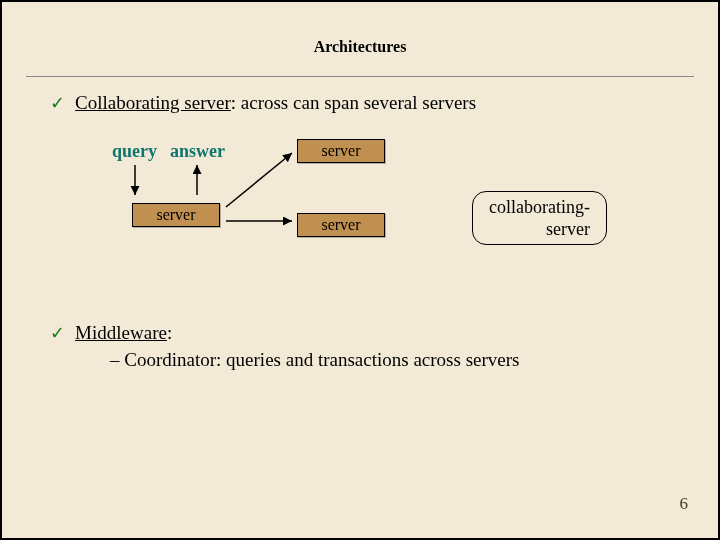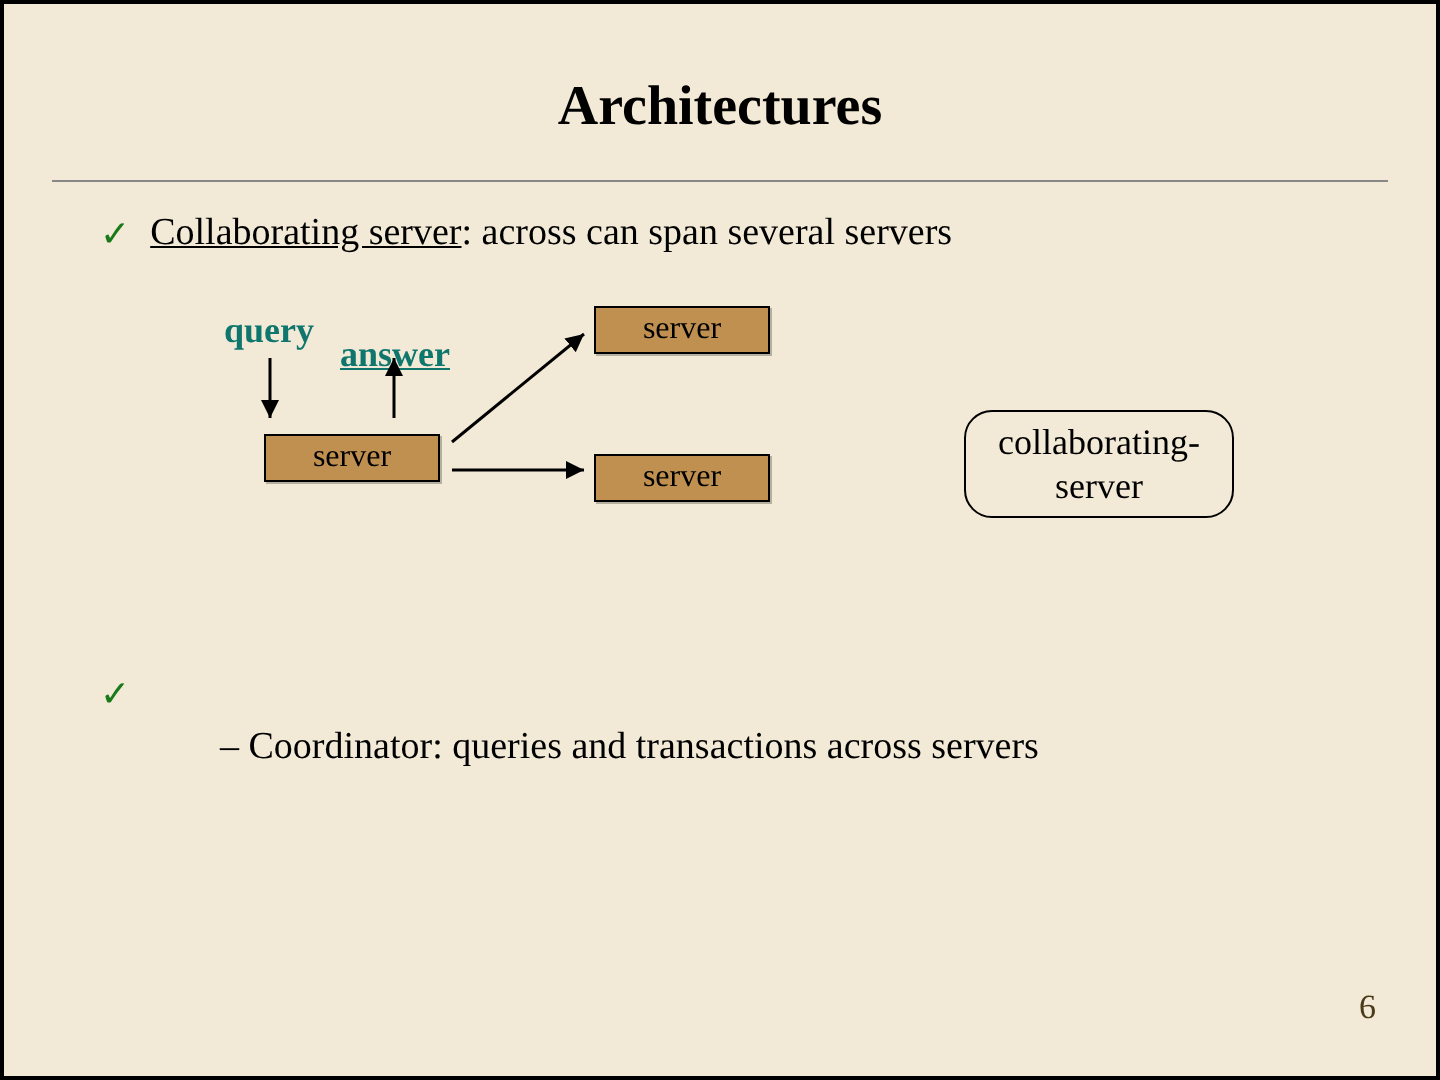--- a/index.html
+++ b/index.html
@@ -15,7 +15,7 @@
   .title {
     text-align: center;
     font-weight: bold;
-    font-size: 28px;
+    font-size: 16px;
     color: #000;
     margin-top: 36px;
   }

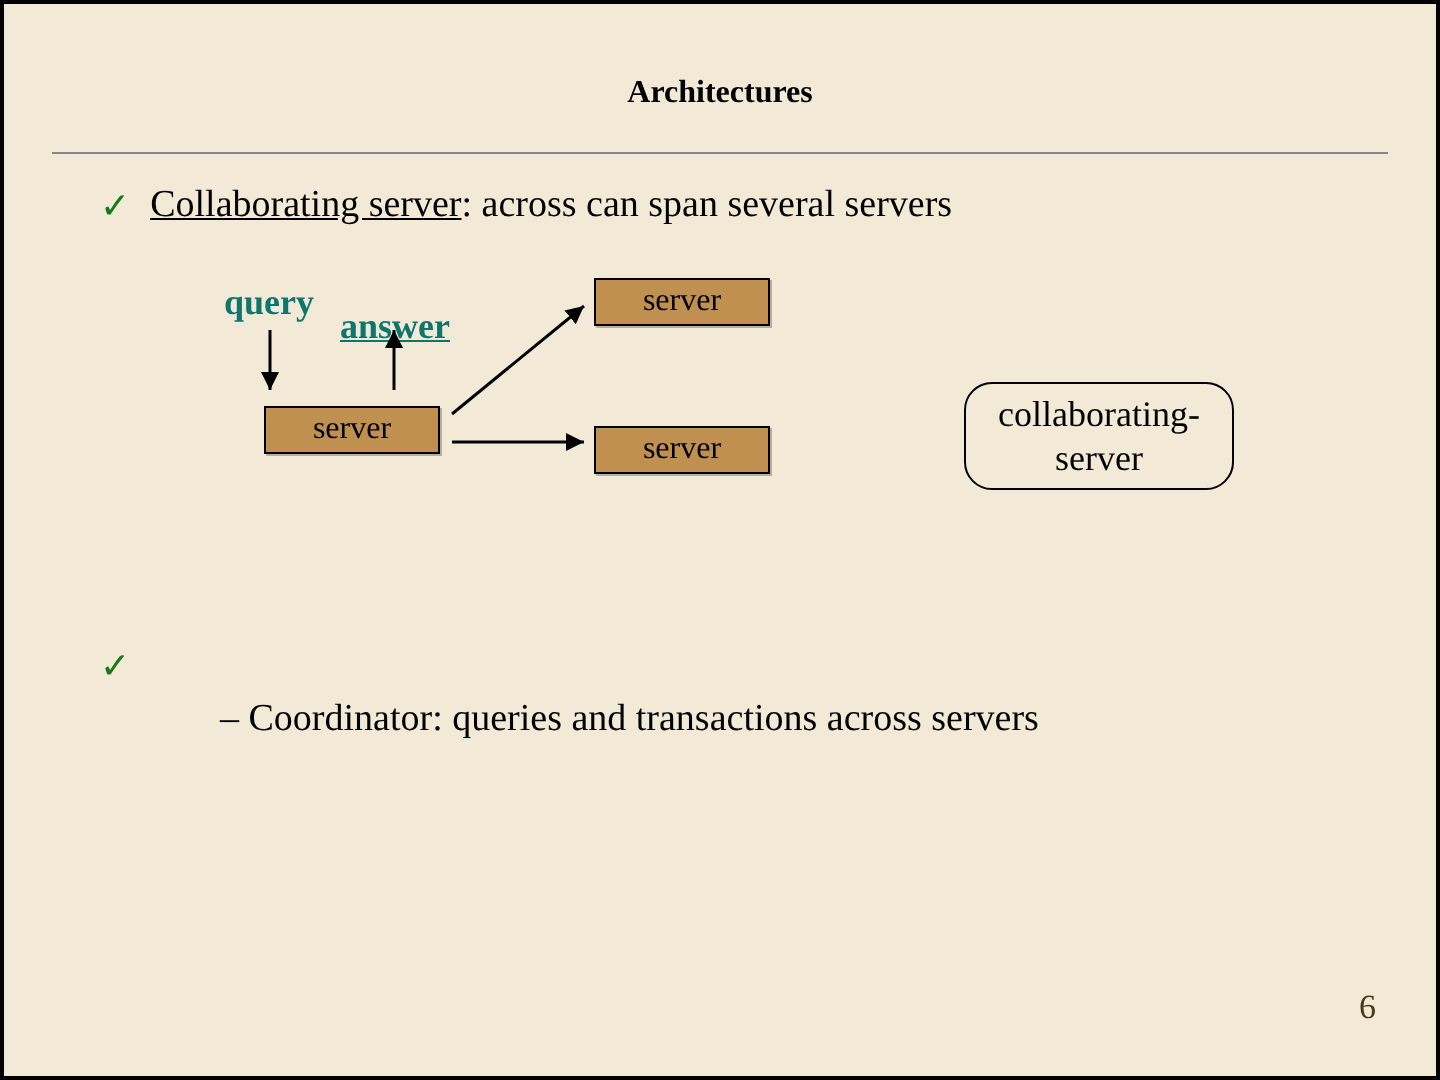--- a/index.html
+++ b/index.html
@@ -111,7 +111,7 @@
 
 <div class="diagram">
   <span class="label" style="left:110px; top:8px;">query</span>
-  <span class="label" style="left:168px; top:20px;text-decoration:underline;">answer</span>
+  <span class="label" style="left:168px; top:8px;">answer</span>
 
   <div class="server-box" style="left:295px; top:6px;">server</div>
   <div class="server-box" style="left:130px; top:70px;">server</div>

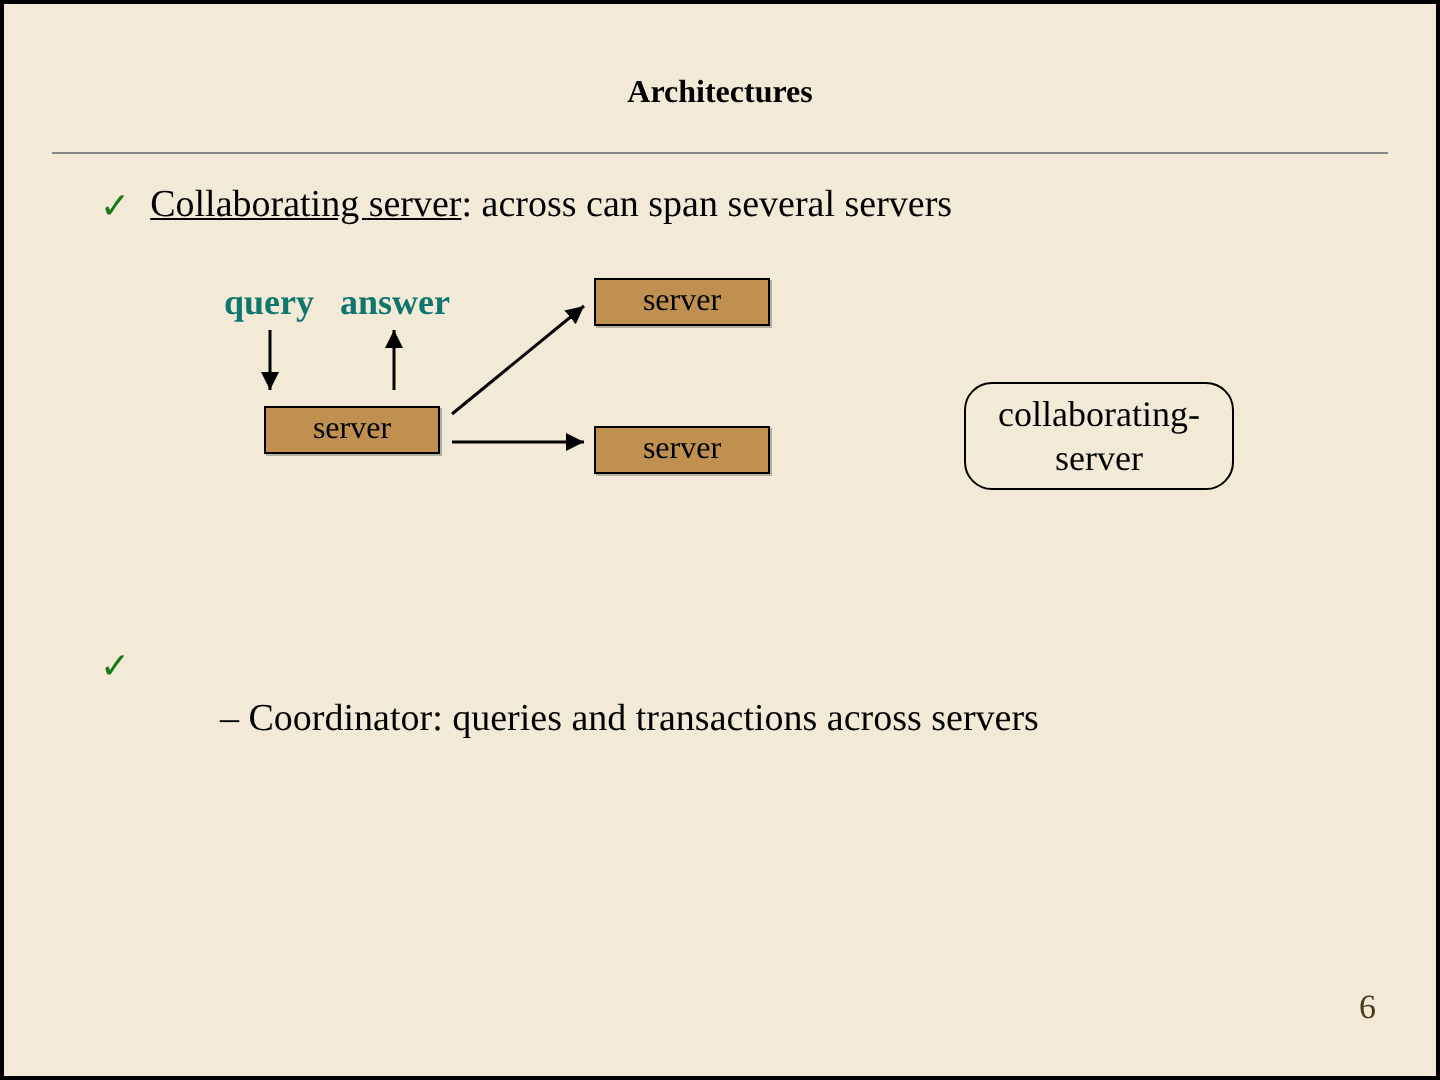--- a/index.html
+++ b/index.html
@@ -117,7 +117,7 @@
   <div class="server-box" style="left:130px; top:70px;">server</div>
   <div class="server-box" style="left:295px; top:80px;">server</div>
 
-  <div class="collab" style="left:480px; top:58px;">
+  <div class="collab" style="left:470px; top:58px;text-align:right;">
     <span>collaborating-</span><br>
     <span>server</span>
   </div>

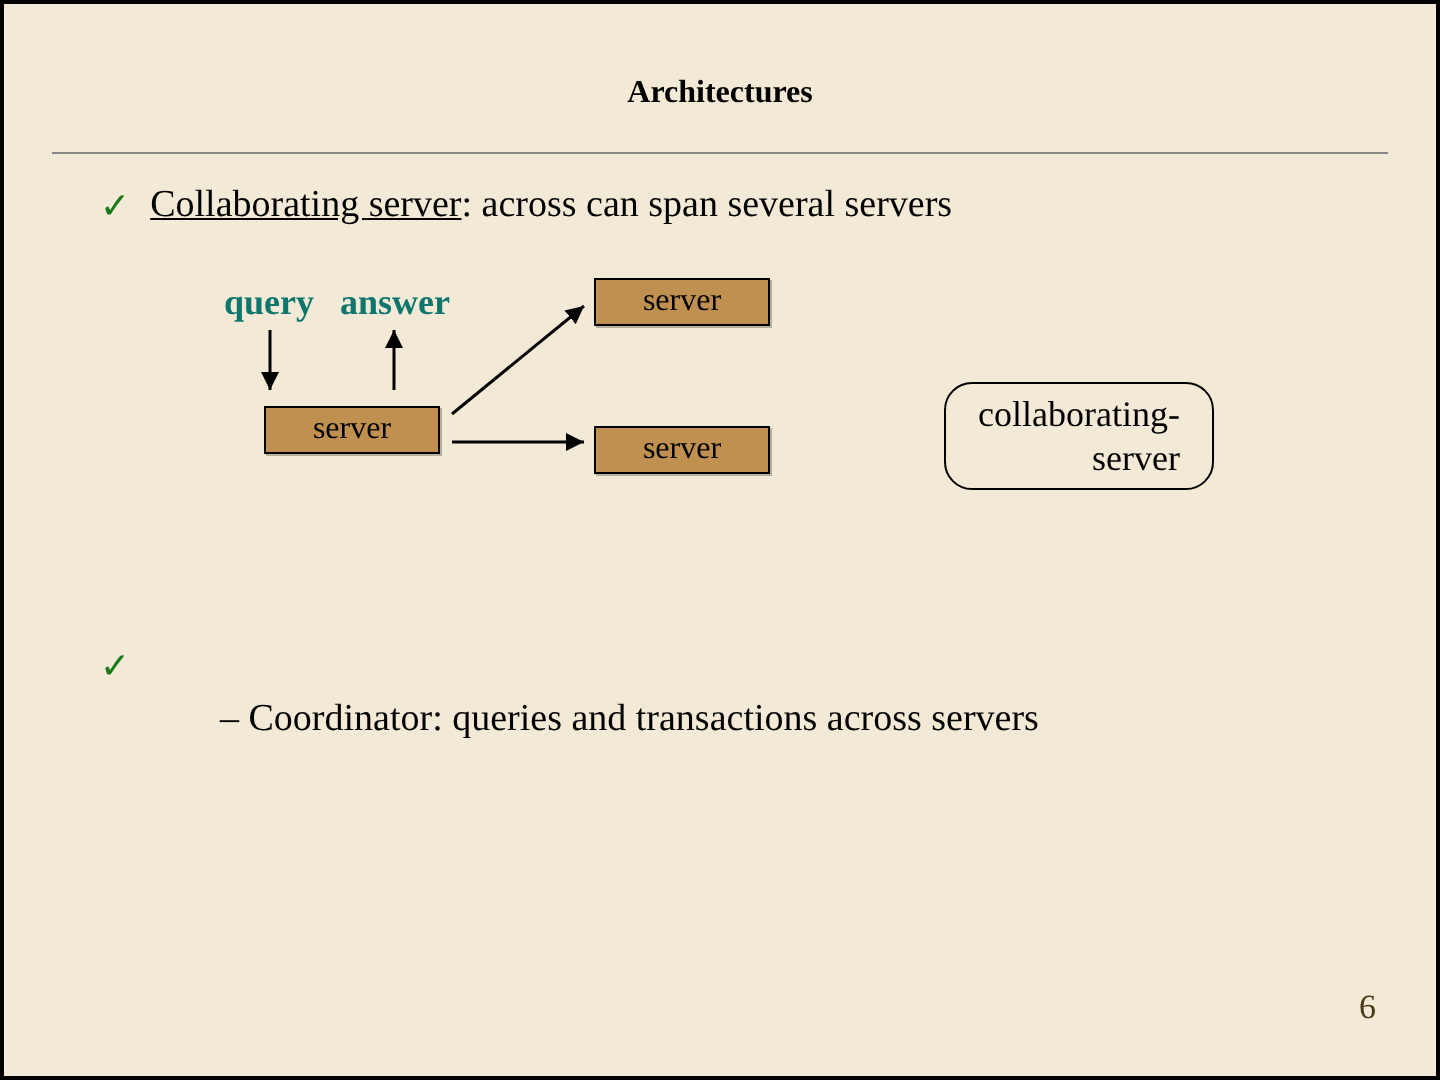--- a/index.html
+++ b/index.html
@@ -137,6 +137,9 @@
 
 <div class="bullet-row second">
   <span class="check">✓</span>
+  <span class="bullet-text">
+    <span class="under">Middleware</span><span>:</span>
+  </span>
 </div>
 <div class="subbullet">– Coordinator: queries and transactions across servers</div>
 

